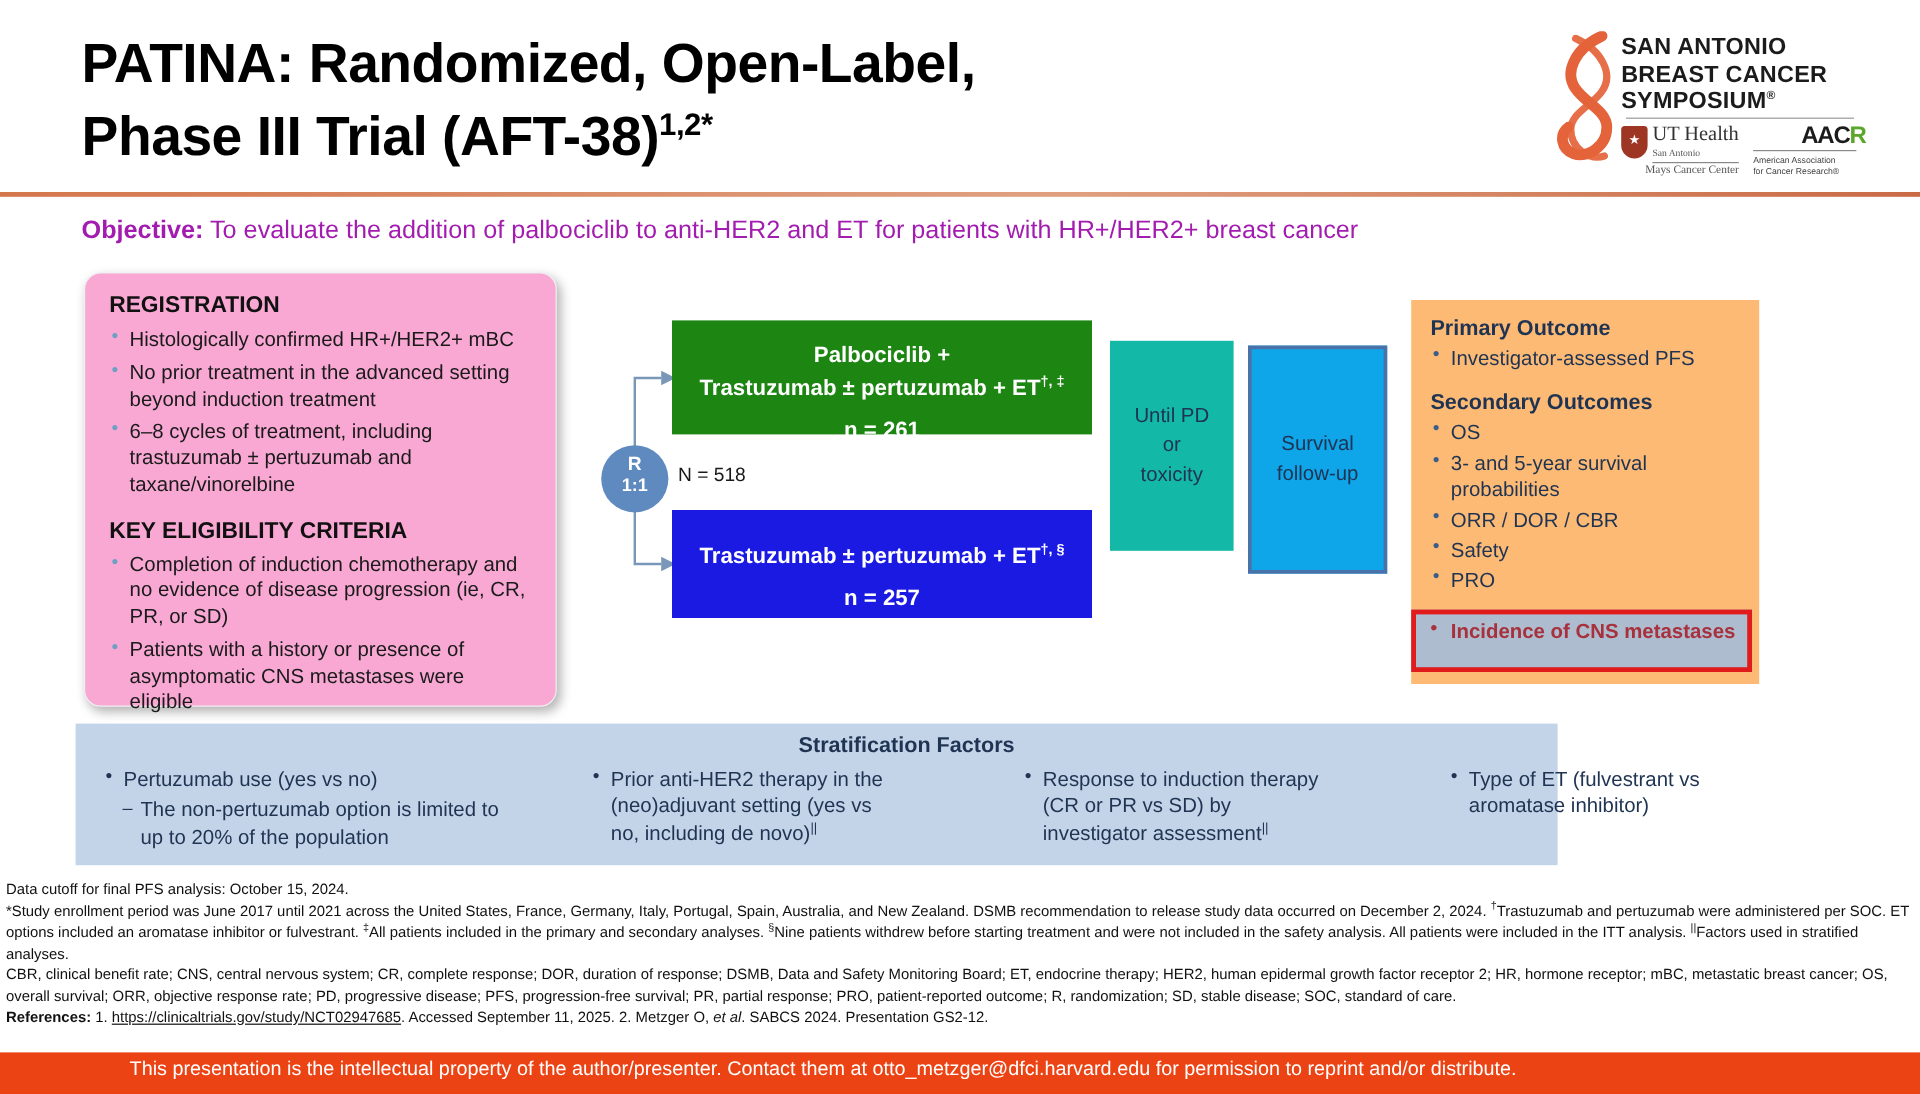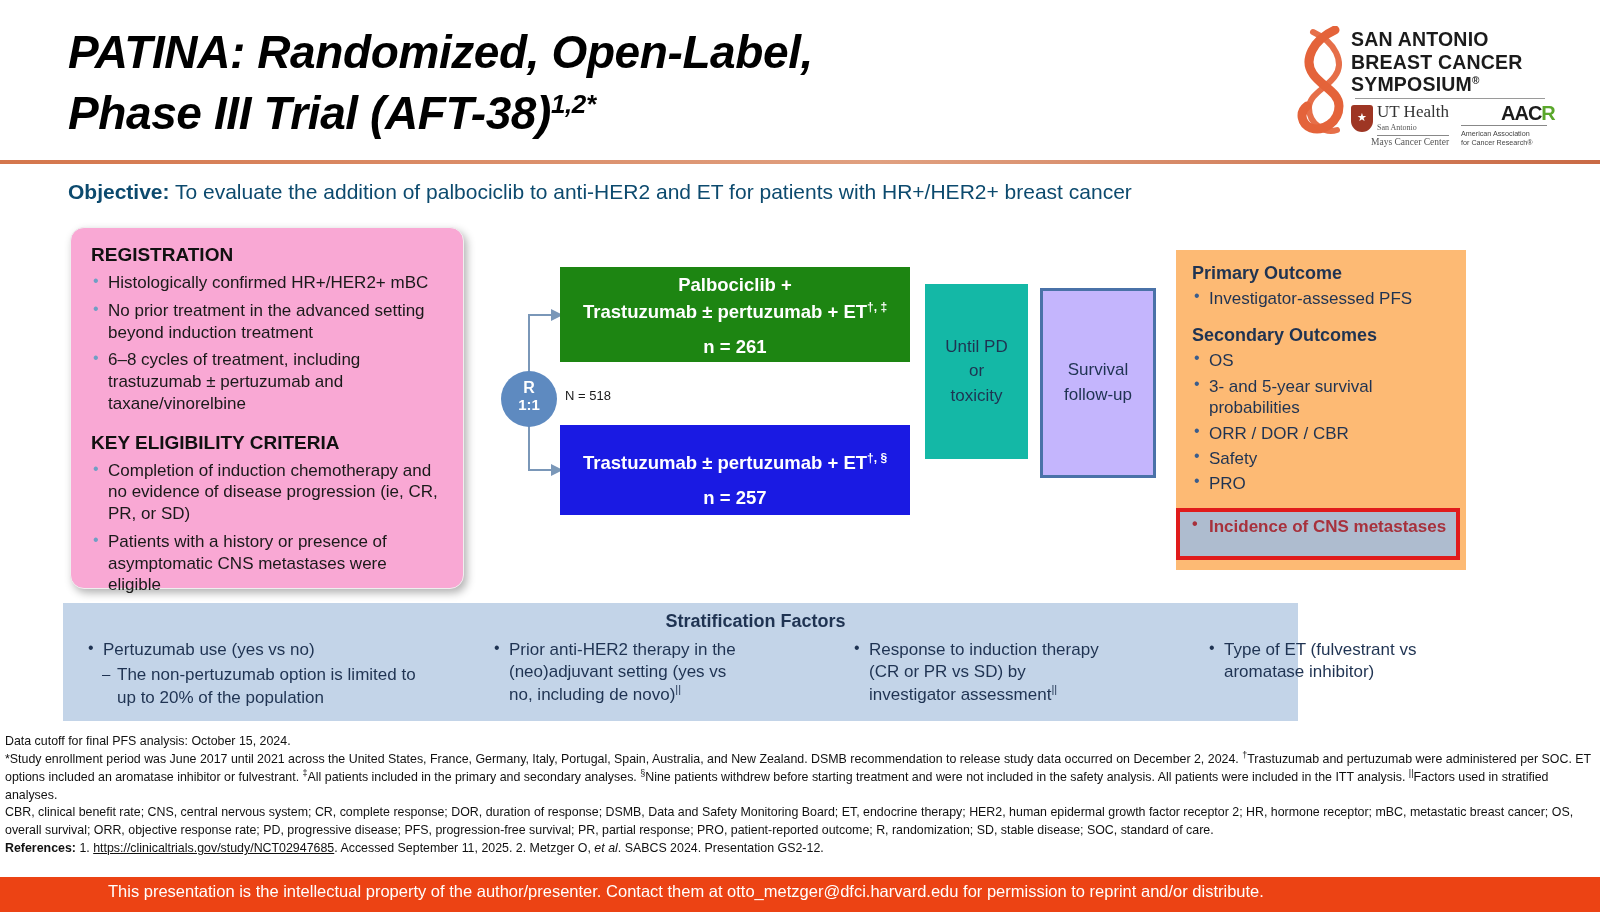--- a/index.html
+++ b/index.html
@@ -17,7 +17,6 @@
     position:absolute;left:68px;top:22px;width:1180px;
     font-size:46px;font-weight:bold;line-height:1.32;letter-spacing:-0.4px;
     color:#000;
-    font-style:italic;
   }
   .title sup{font-size:26px;vertical-align:super;line-height:0;}
   .hrule{position:absolute;left:0;top:160px;width:1600px;height:4px;

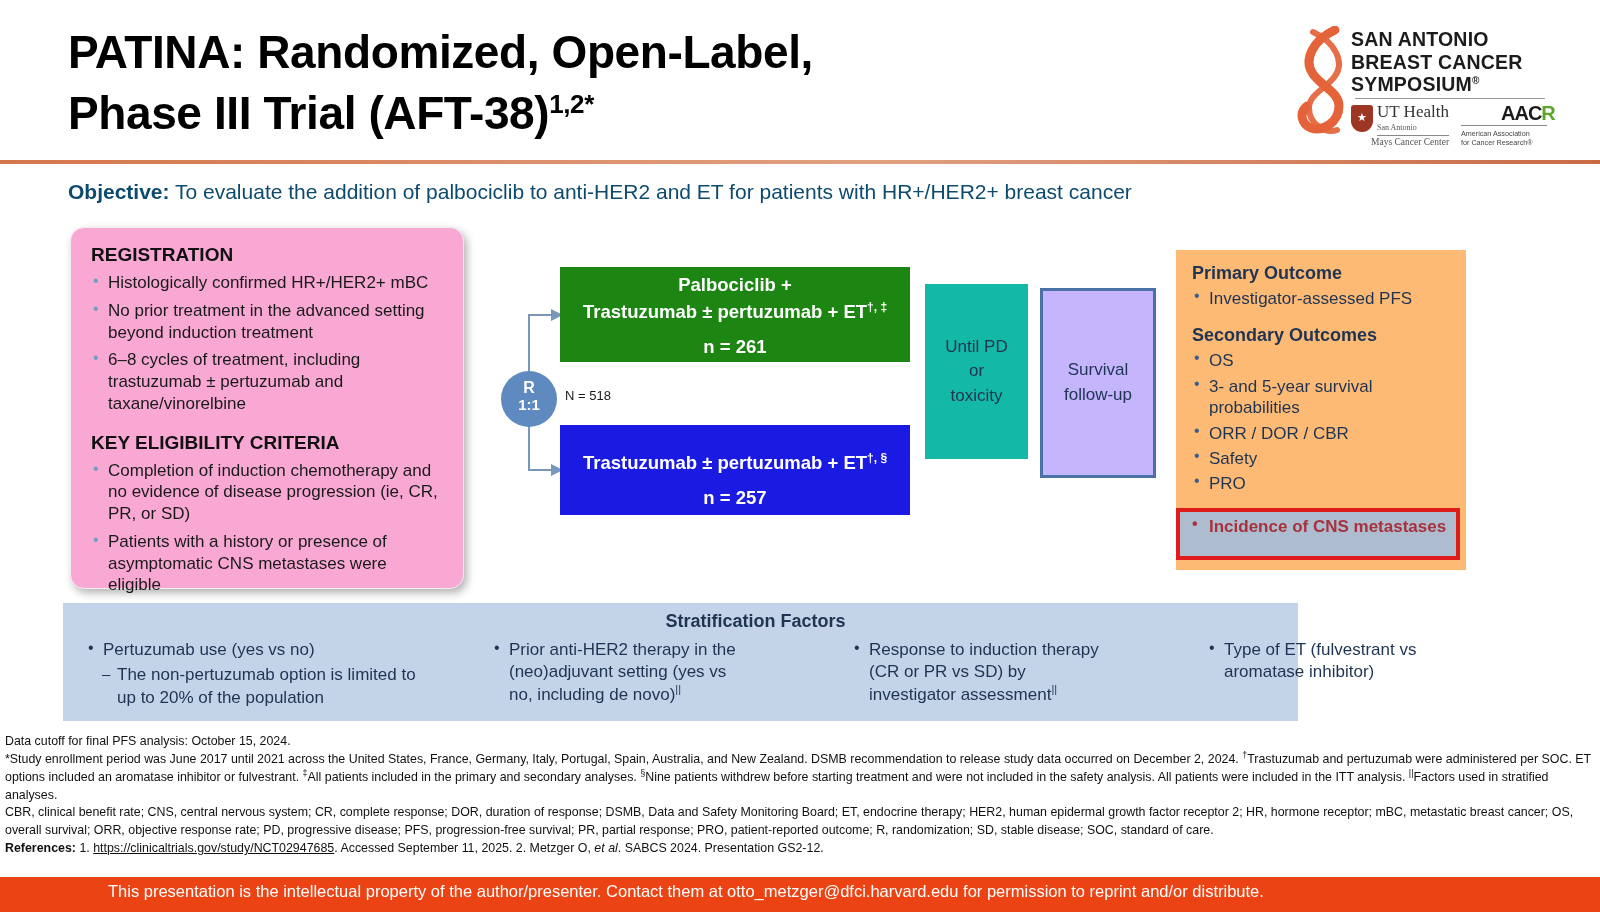--- a/index.html
+++ b/index.html
@@ -48,7 +48,7 @@
   .aacr-line{width:86px;height:1px;background:#888;margin-top:2px;}
 
   
-  .objective{position:absolute;left:68px;top:180px;font-size:21px;color:#0c4a6e;}
+  .objective{position:absolute;left:68px;top:180px;font-size:21px;color:#a21caf;}
   .objective b{font-weight:bold;}
 
   

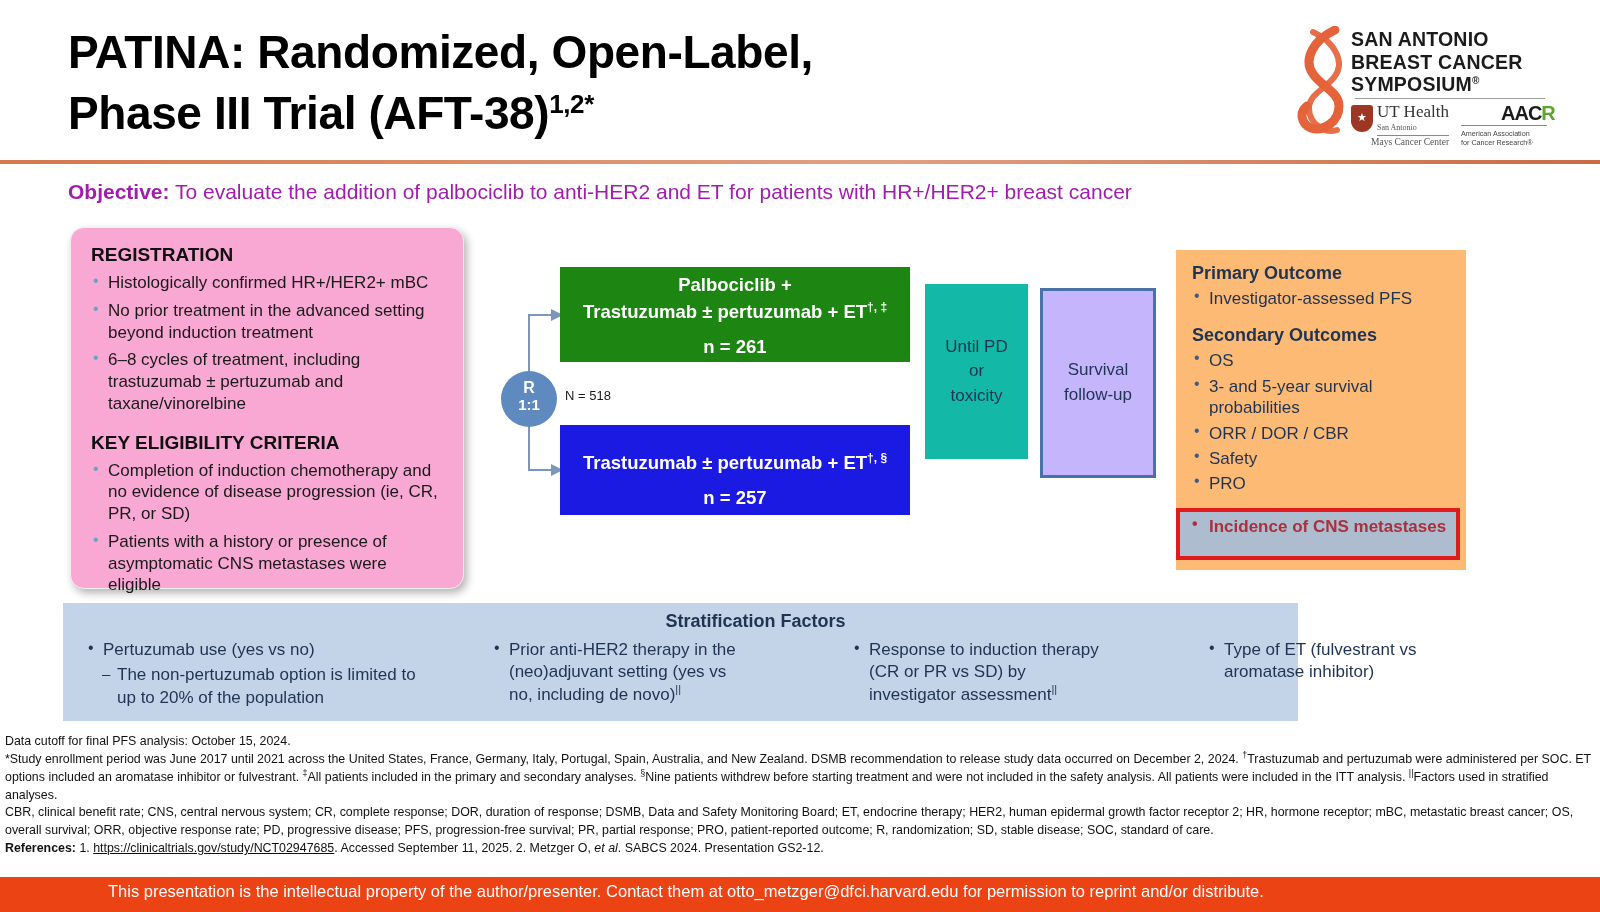--- a/index.html
+++ b/index.html
@@ -72,7 +72,7 @@
   .ntotal{position:absolute;left:70px;top:128px;font-size:13px;color:#1a1a1a;}
   .arm{position:absolute;left:65px;color:#fff;text-align:center;font-weight:bold;
     box-sizing:border-box;}
-  .arm-a{top:7px;width:350px;height:95px;background:#1d8512;padding-top:5px;}
+  .arm-a{top:7px;width:350px;height:95px;background:#1d8512;padding-top:16px;}
   .arm-b{top:165px;width:350px;height:90px;background:#1a1ae3;padding-top:25px;}
   .arm .l1{font-size:18.5px;line-height:1.45;}
   .arm .n{font-size:18.5px;margin-top:10px;}

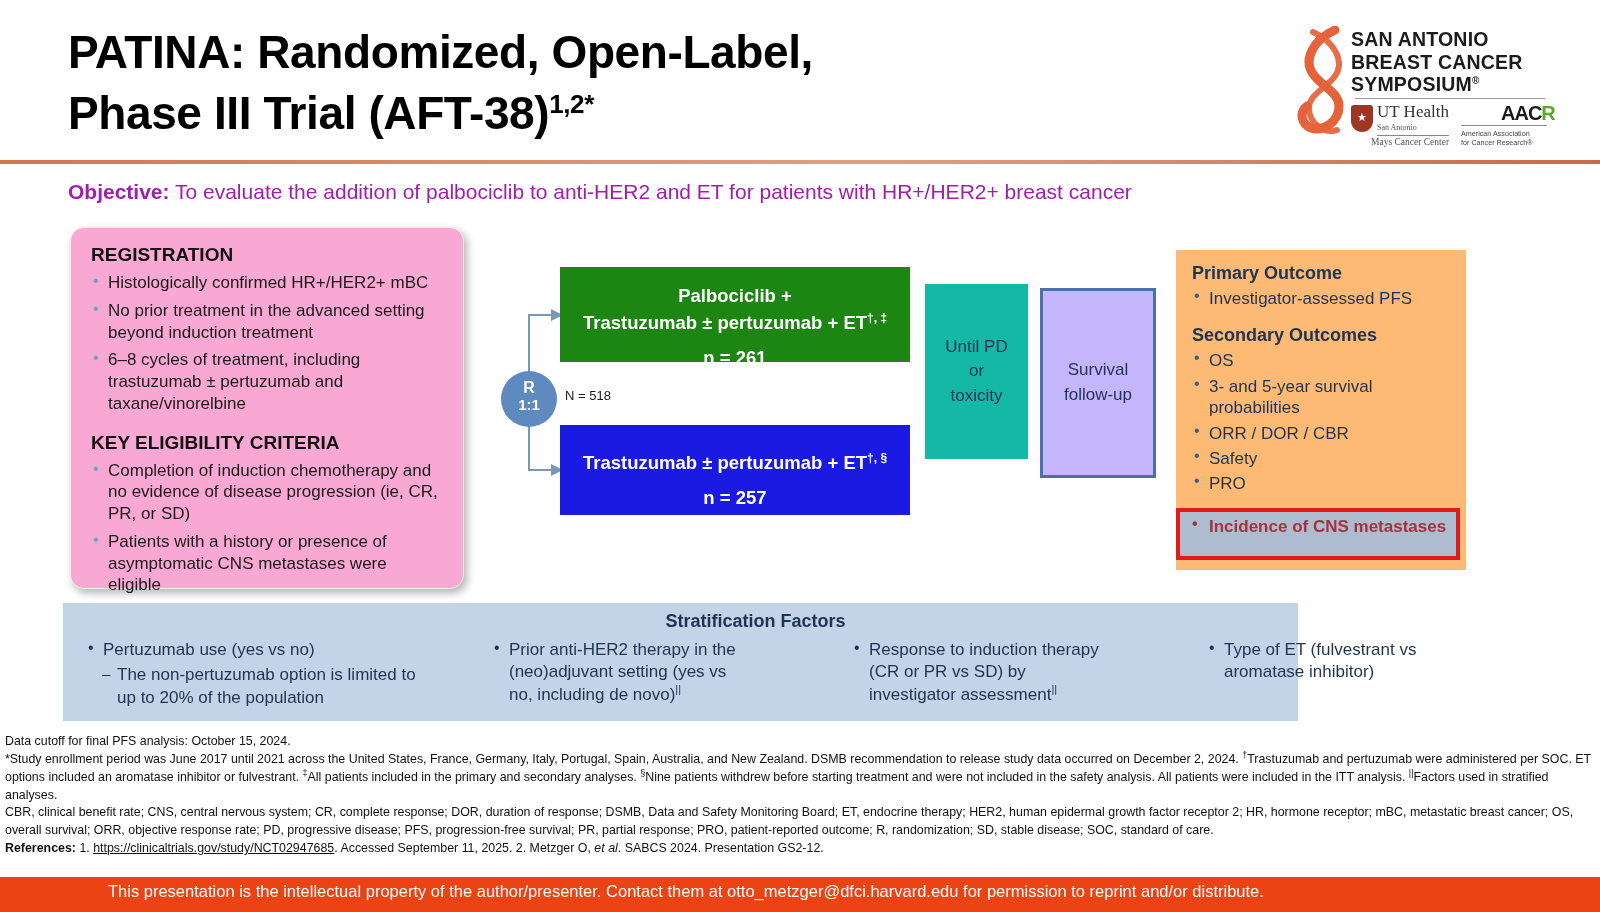--- a/index.html
+++ b/index.html
@@ -81,7 +81,7 @@
   .untilpd{position:absolute;left:430px;top:24px;width:103px;height:175px;background:#14b8a6;
     display:flex;align-items:center;justify-content:center;text-align:center;
     font-size:17px;color:#1f3352;line-height:1.45;}
-  .surv{position:absolute;left:545px;top:28px;width:116px;height:190px;background:#c4b5fd;
+  .surv{position:absolute;left:545px;top:28px;width:116px;height:190px;background:#0ea5e9;
     border:3px solid #4a72a8;display:flex;align-items:center;justify-content:center;
     text-align:center;font-size:17px;color:#1f3352;line-height:1.45;box-sizing:border-box;}
 

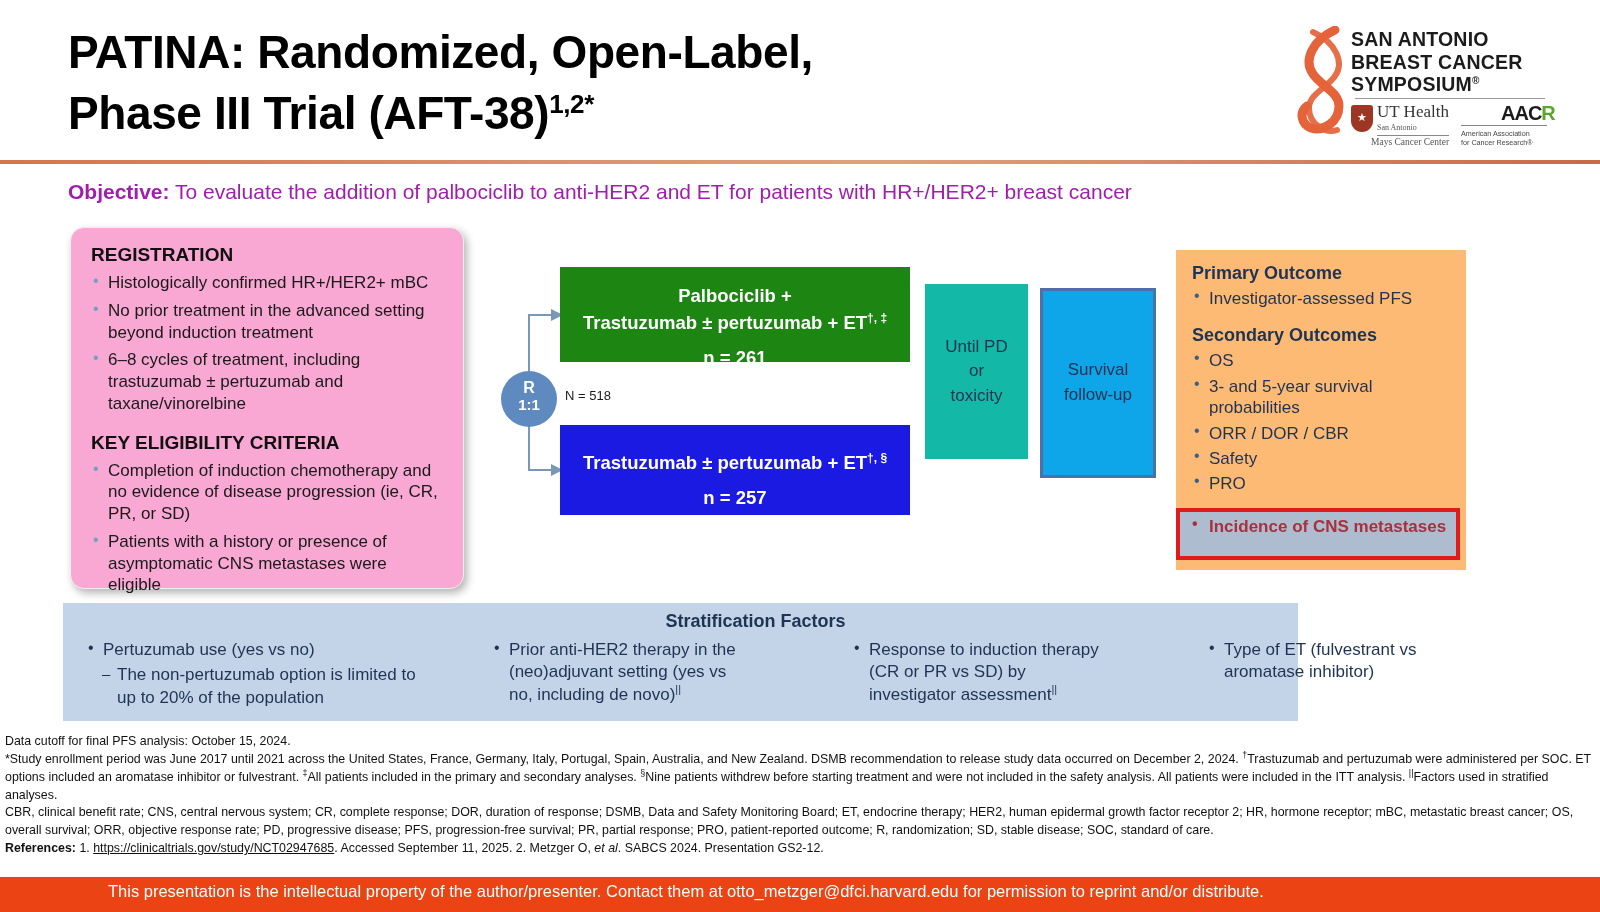--- a/index.html
+++ b/index.html
@@ -69,7 +69,7 @@
     background:#5e8ac0;color:#fff;font-weight:bold;font-size:16px;text-align:center;
     line-height:1.05;padding-top:9px;box-sizing:border-box;}
   .rcircle small{display:block;font-size:15px;}
-  .ntotal{position:absolute;left:70px;top:128px;font-size:13px;color:#1a1a1a;}
+  .ntotal{position:absolute;left:70px;top:128px;font-size:16px;color:#1a1a1a;}
   .arm{position:absolute;left:65px;color:#fff;text-align:center;font-weight:bold;
     box-sizing:border-box;}
   .arm-a{top:7px;width:350px;height:95px;background:#1d8512;padding-top:16px;}

